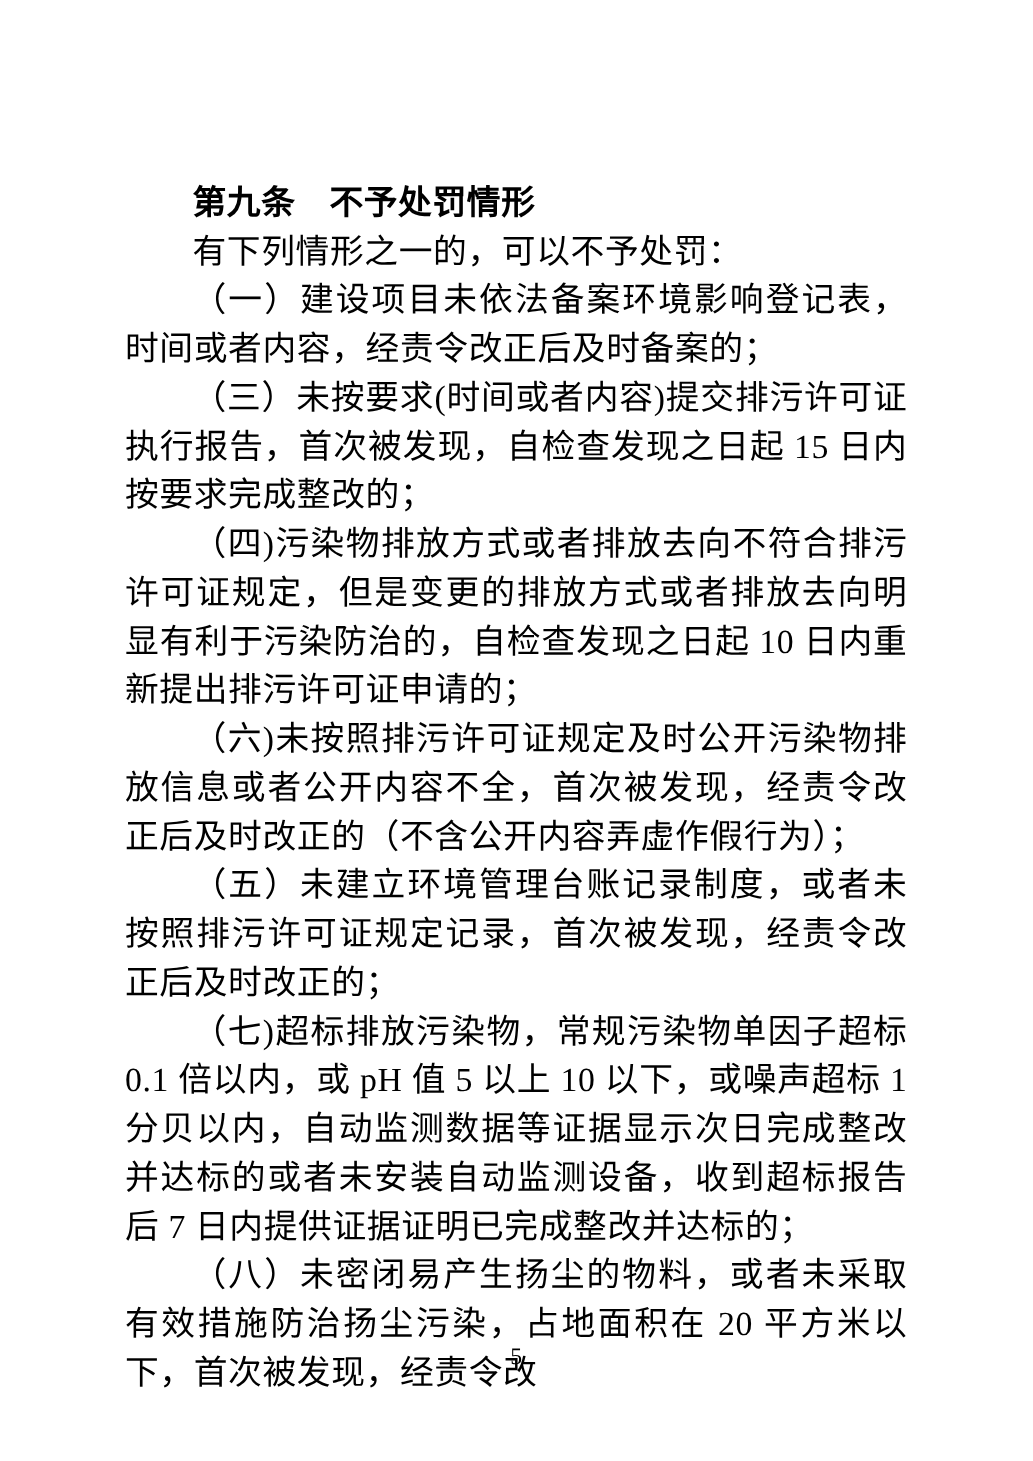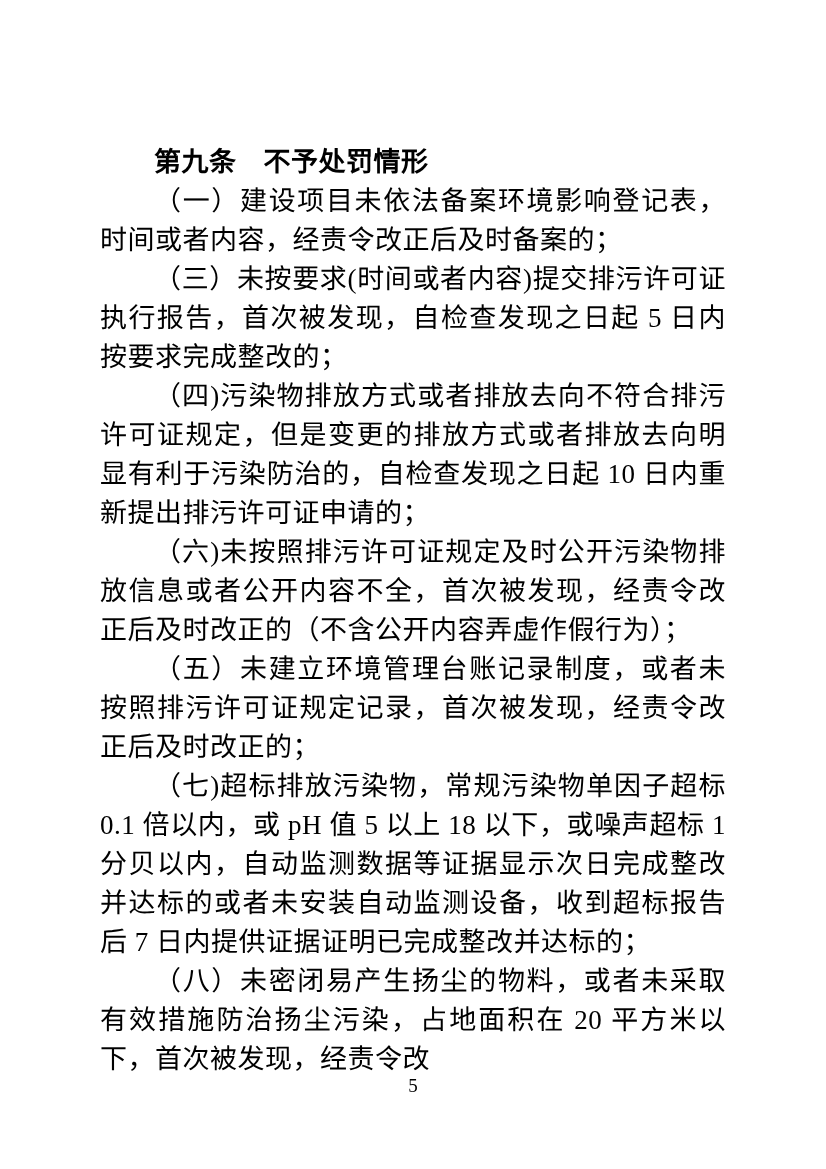--- a/index.html
+++ b/index.html
@@ -55,6 +55,7 @@
 <div class="page">
   <div class="content">
     <p class="article-heading"><span>第九条</span><span class="article-title">不予处罚情形</span></p>
+    <p>有下列情形之一的，可以不予处罚：</p>
     <p>（一）建设项目未依法备案环境影响登记表，时间或者内容，经责令改正后及时备案的；</p>
     <p>（三）未按要求(时间或者内容)提交排污许可证执行报告，首次被发现，自检查发现之日起 5 日内按要求完成整改的；</p>
     <p>（四)污染物排放方式或者排放去向不符合排污许可证规定，但是变更的排放方式或者排放去向明显有利于污染防治的，自检查发现之日起 10 日内重新提出排污许可证申请的；</p>

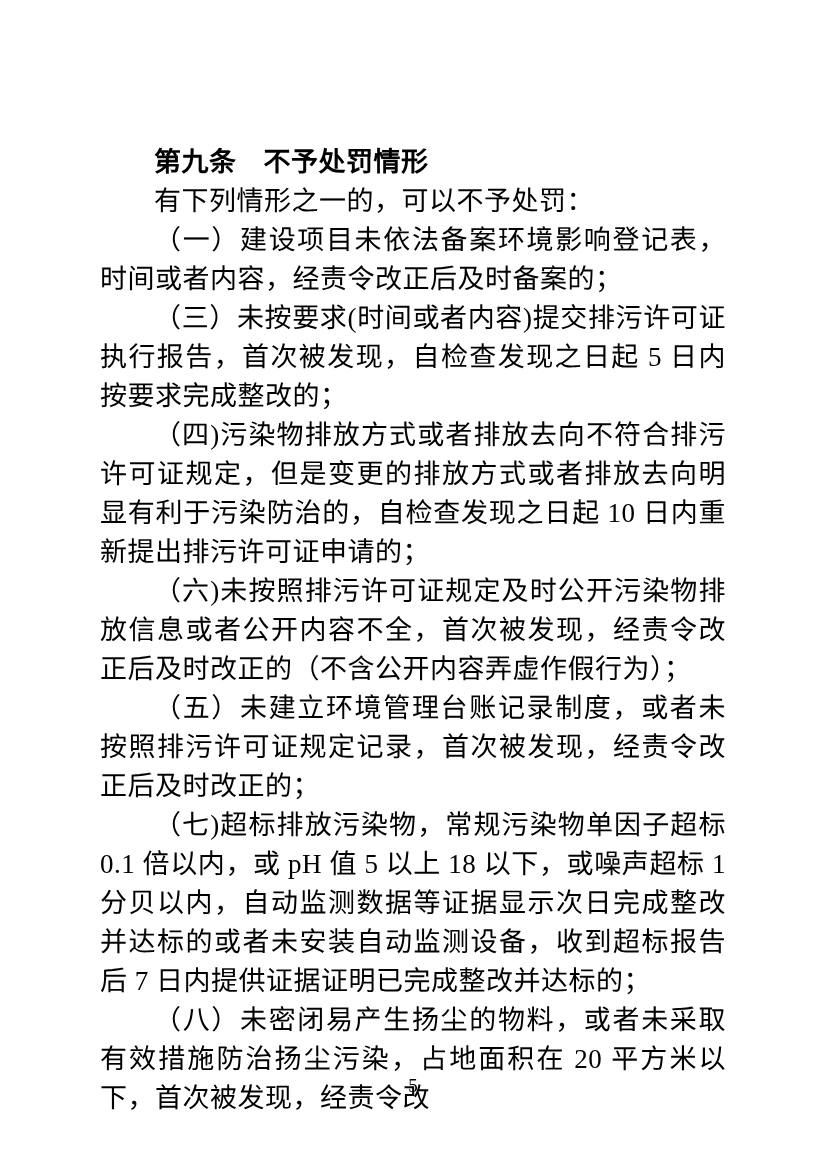--- a/index.html
+++ b/index.html
@@ -57,7 +57,7 @@
     <p class="article-heading"><span>第九条</span><span class="article-title">不予处罚情形</span></p>
     <p>有下列情形之一的，可以不予处罚：</p>
     <p>（一）建设项目未依法备案环境影响登记表，时间或者内容，经责令改正后及时备案的；</p>
-    <p>（三）未按要求(时间或者内容)提交排污许可证执行报告，首次被发现，自检查发现之日起 5 日内按要求完成整改的；</p>
+    <p>（三）未按要求(时间或者内容)提交排污许可证执行报告，首次被发现，自检查发现之日起 15 日内按要求完成整改的；</p>
     <p>（四)污染物排放方式或者排放去向不符合排污许可证规定，但是变更的排放方式或者排放去向明显有利于污染防治的，自检查发现之日起 10 日内重新提出排污许可证申请的；</p>
     <p>（六)未按照排污许可证规定及时公开污染物排放信息或者公开内容不全，首次被发现，经责令改正后及时改正的（不含公开内容弄虚作假行为）；</p>
     <p>（五）未建立环境管理台账记录制度，或者未按照排污许可证规定记录，首次被发现，经责令改正后及时改正的；</p>

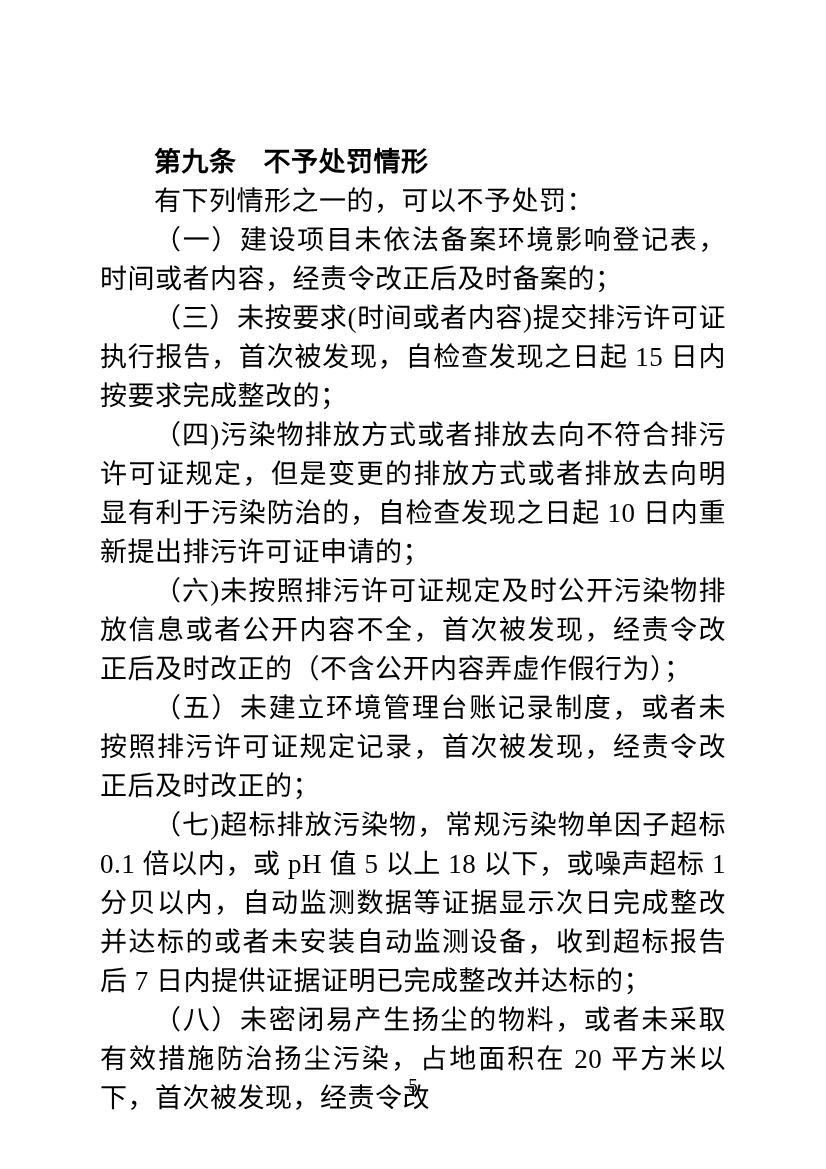--- a/index.html
+++ b/index.html
@@ -61,7 +61,7 @@
     <p>（四)污染物排放方式或者排放去向不符合排污许可证规定，但是变更的排放方式或者排放去向明显有利于污染防治的，自检查发现之日起 10 日内重新提出排污许可证申请的；</p>
     <p>（六)未按照排污许可证规定及时公开污染物排放信息或者公开内容不全，首次被发现，经责令改正后及时改正的（不含公开内容弄虚作假行为）；</p>
     <p>（五）未建立环境管理台账记录制度，或者未按照排污许可证规定记录，首次被发现，经责令改正后及时改正的；</p>
-    <p>（七)超标排放污染物，常规污染物单因子超标 0.1 倍以内，或 pH 值 5 以上 18 以下，或噪声超标 1 分贝以内，自动监测数据等证据显示次日完成整改并达标的或者未安装自动监测设备，收到超标报告后 7 日内提供证据证明已完成整改并达标的；</p>
+    <p>（七)超标排放污染物，常规污染物单因子超标 0.1 倍以内，或 pH 值 5 以上 10 以下，或噪声超标 1 分贝以内，自动监测数据等证据显示次日完成整改并达标的或者未安装自动监测设备，收到超标报告后 7 日内提供证据证明已完成整改并达标的；</p>
     <p>（八）未密闭易产生扬尘的物料，或者未采取有效措施防治扬尘污染，占地面积在 20 平方米以下，首次被发现，经责令改</p>
   </div>
   <div class="page-number">5</div>

